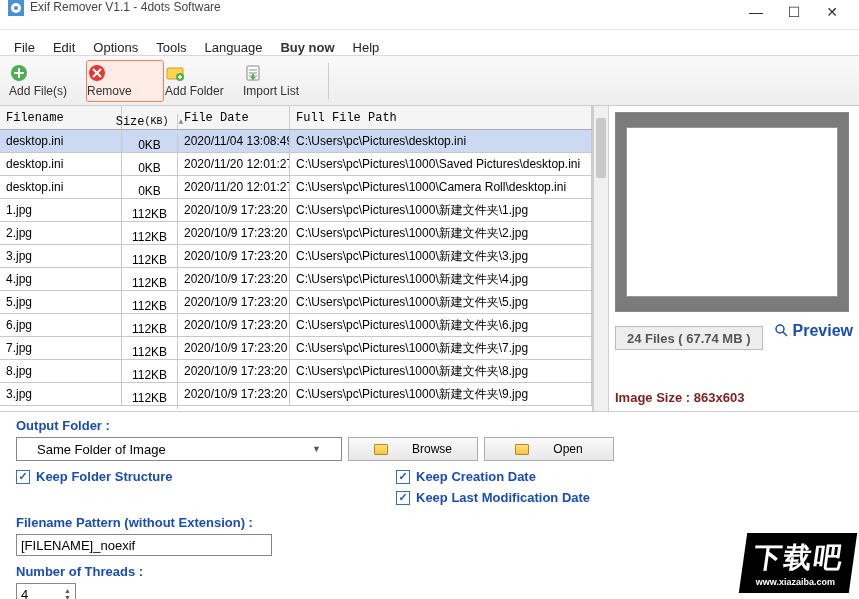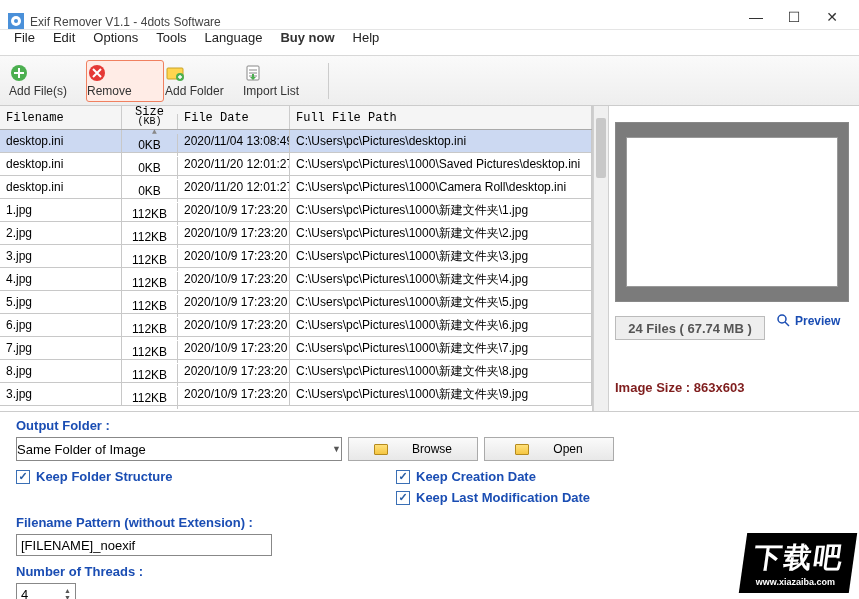--- a/index.html
+++ b/index.html
@@ -5,7 +5,7 @@
 * { box-sizing: border-box; margin: 0; padding: 0; }
 body { font-family: "Segoe UI", Tahoma, sans-serif; font-size: 12px; background: #fff; width: 859px; height: 599px; overflow: hidden; position: relative; }
 
-.titlebar { height: 30px; display: flex; align-items: flex-end; padding: 0 8px; background: #fff; border-bottom: 1px solid #e5e5e5; }
+.titlebar { height: 30px; display: flex; align-items: flex-start; padding: 0 8px; background: #fff; border-bottom: 1px solid #e5e5e5; }
 .titlebar .app-icon { width: 16px; height: 16px; margin-right: 6px; }
 .titlebar .title { font-size: 12px; color: #444; flex: 1; }
 .win-controls { display: flex; gap: 0; }

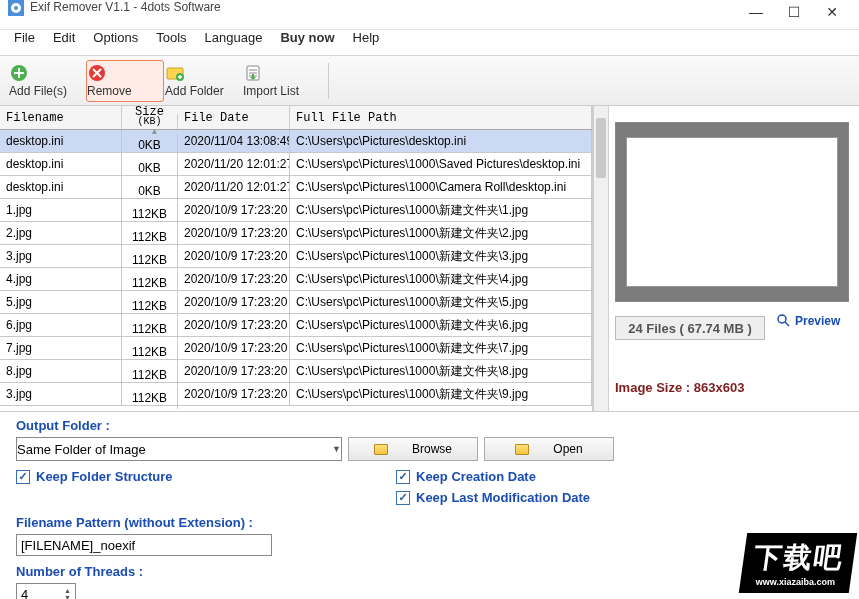--- a/index.html
+++ b/index.html
@@ -11,7 +11,7 @@
 .win-controls { display: flex; gap: 0; }
 .win-controls .wc { width: 38px; height: 24px; display: flex; align-items: center; justify-content: center; font-size: 14px; color: #333; }
 
-.menubar { height: 26px; display: flex; align-items: flex-start; gap: 18px; padding: 0 14px; border-bottom: 1px solid #d8d8d8; background: #fff; }
+.menubar { height: 26px; display: flex; align-items: flex-end; gap: 18px; padding: 0 14px; border-bottom: 1px solid #d8d8d8; background: #fff; }
 .menubar .mi { font-size: 13px; color: #222; }
 .menubar .mi.bold { font-weight: 700; color: #333; }
 

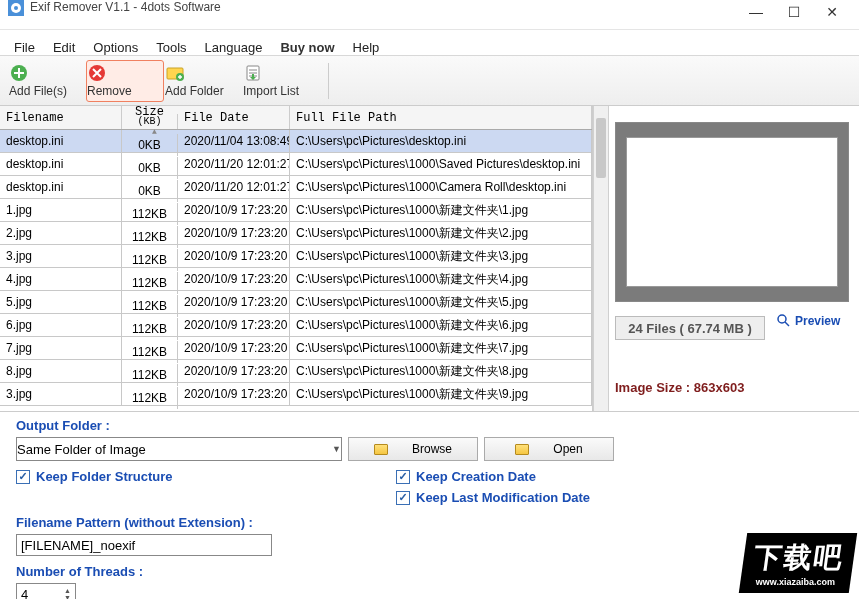--- a/index.html
+++ b/index.html
@@ -28,7 +28,7 @@
 .th { display: flex; align-items: center; padding: 0 6px; font-family: "Courier New", monospace; font-size: 12px; color: #000; border-right: 1px solid #ccc; }
 .th.sort::after { content: "▲"; font-size: 8px; color: #888; margin-left: 10px; }
 .col-name { width: 122px; }
-.col-size { width: 56px; flex-direction: column; line-height: 10px; justify-content: center; margin-top: 8px; }
+.col-size { width: 56px; flex-direction: row; line-height: 10px; justify-content: center; margin-top: 8px; }
 .col-date { width: 112px; }
 .col-path { flex: 1; }
 

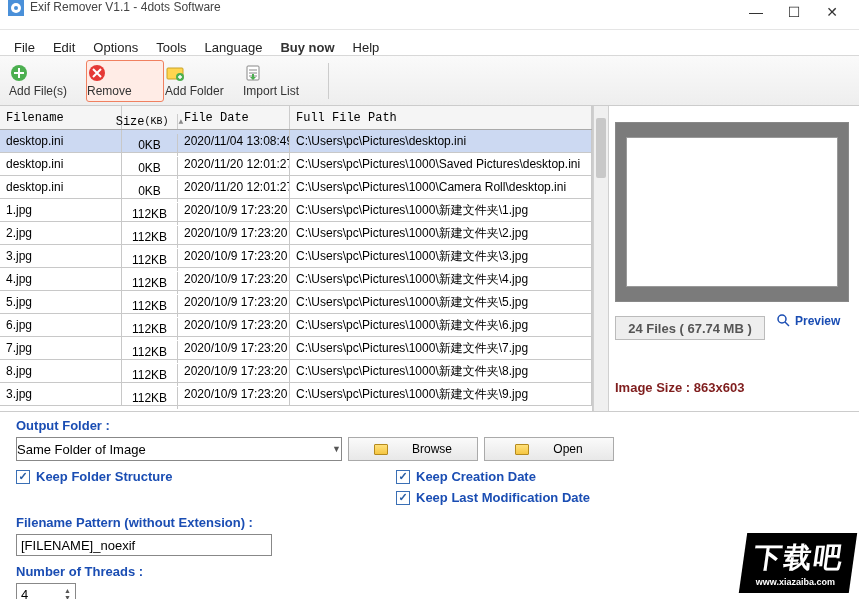--- a/index.html
+++ b/index.html
@@ -40,7 +40,7 @@
 .vscroll { width: 16px; background: #f0f0f0; border-left: 1px solid #d0d0d0; border-right: 1px solid #d0d0d0; position: relative; }
 .vscroll .thumb { position: absolute; left: 2px; right: 2px; top: 12px; height: 60px; background: #c8c8c8; border-radius: 2px; }
 
-.preview-pane { width: 250px; padding: 16px 6px; display: flex; flex-direction: column; }
+.preview-pane { width: 250px; padding: 6px 6px; display: flex; flex-direction: column; }
 .preview-img { width: 234px; height: 205px; background: #7b7b7b; border: 1px solid #888; position: relative; }
 .preview-img .mini { position: absolute; left: 10px; top: 14px; right: 10px; bottom: 14px; background: #fff; border: 1px solid #999; font-size: 6px; overflow: hidden; }
 .file-info { height: 24px; background: #eee; border: 1px solid #bbb; display: flex; align-items: center; justify-content: center; font-size: 13px; font-weight: 700; color: #555; margin-top: 14px; width: 150px; }

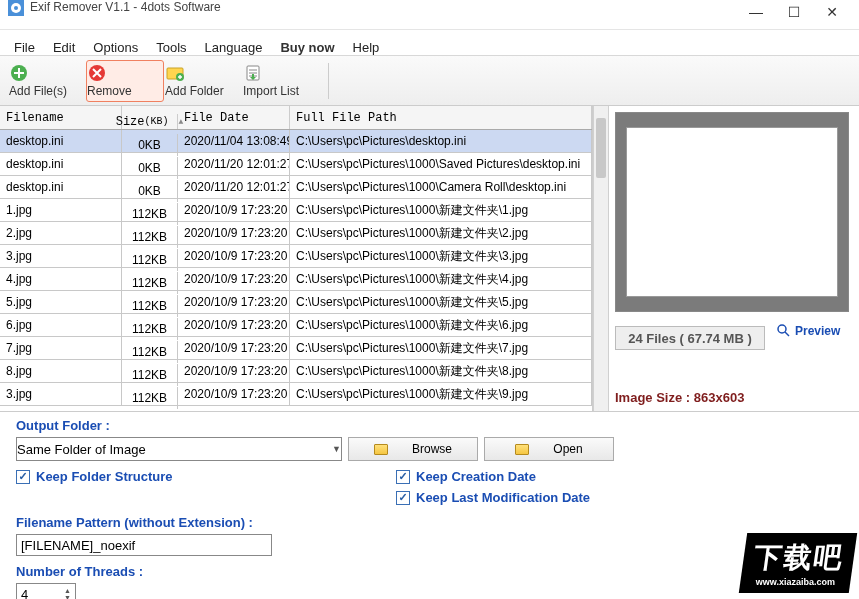--- a/index.html
+++ b/index.html
@@ -44,7 +44,7 @@
 .preview-img { width: 234px; height: 205px; background: #7b7b7b; border: 1px solid #888; position: relative; }
 .preview-img .mini { position: absolute; left: 10px; top: 14px; right: 10px; bottom: 14px; background: #fff; border: 1px solid #999; font-size: 6px; overflow: hidden; }
 .file-info { height: 24px; background: #eee; border: 1px solid #bbb; display: flex; align-items: center; justify-content: center; font-size: 13px; font-weight: 700; color: #555; margin-top: 14px; width: 150px; }
-.preview-link { color: #1a4db3; font-size: 12px; font-weight: 700; display: inline-flex; align-items: center; gap: 4px; }
+.preview-link { color: #1a4db3; font-size: 16px; font-weight: 700; display: inline-flex; align-items: center; gap: 4px; }
 .imgsize { color: #7f1d1d; font-size: 13px; font-weight: 700; margin-top: 40px; }
 
 .bottom-options { padding: 6px 16px 0 16px; border-top: 1px solid #ccc; background: #fff; }

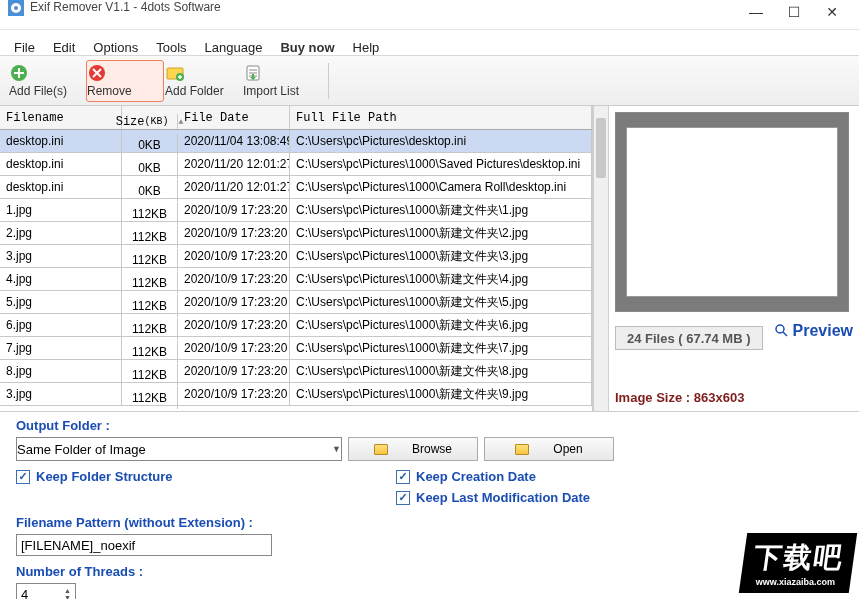--- a/index.html
+++ b/index.html
@@ -50,7 +50,7 @@
 .bottom-options { padding: 6px 16px 0 16px; border-top: 1px solid #ccc; background: #fff; }
 .opt-label { color: #1a4db3; font-size: 13px; font-weight: 700; margin-bottom: 4px; }
 .row { display: flex; align-items: center; gap: 6px; margin-bottom: 8px; }
-.combo { width: 326px; height: 24px; border: 1px solid #888; padding: 0 0; display: flex; align-items: center; justify-content: space-between; font-size: 13px; }
+.combo { width: 326px; height: 24px; border: 1px solid #888; padding: 0 20px; display: flex; align-items: center; justify-content: space-between; font-size: 13px; }
 .combo .arrow { font-size: 9px; color: #555; }
 .btn { width: 130px; height: 24px; background: linear-gradient(#fafafa,#e8e8e8); border: 1px solid #aaa; display: flex; align-items: center; justify-content: center; gap: 24px; font-size: 12px; }
 .folder-ico { width: 14px; height: 11px; background: linear-gradient(#ffe07a,#f5c642); border: 1px solid #b58a1d; border-radius: 1px; }

